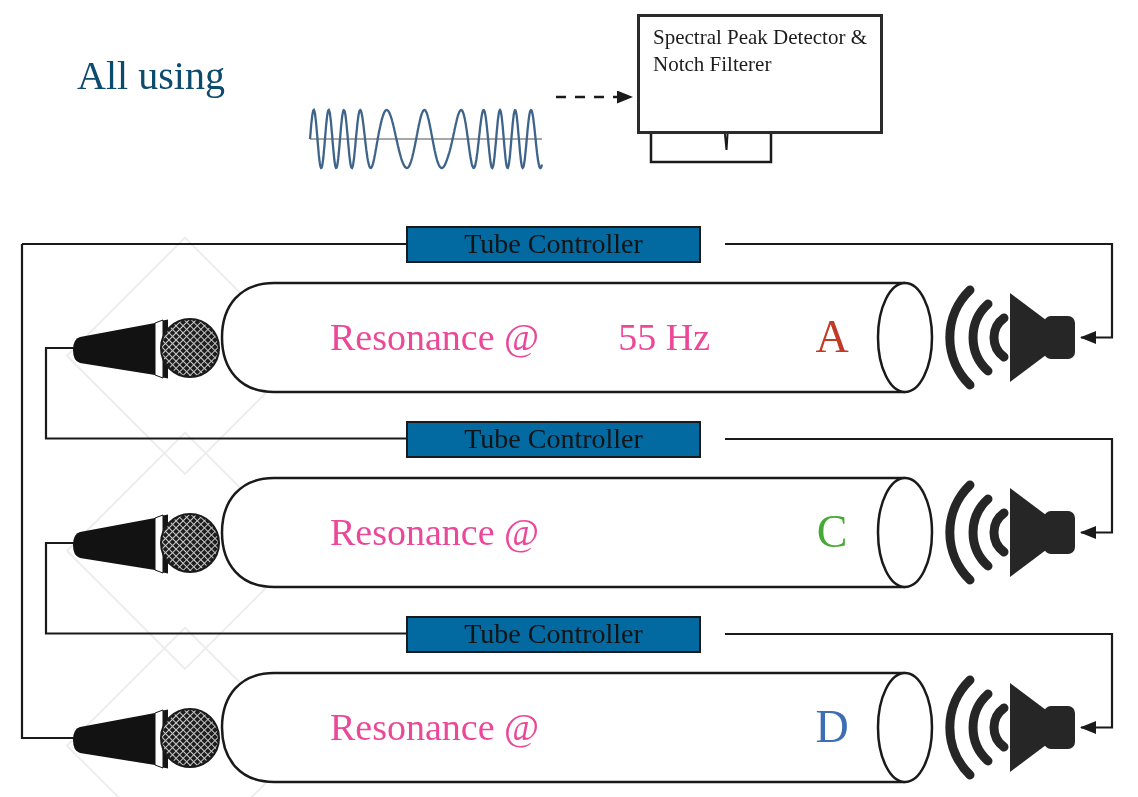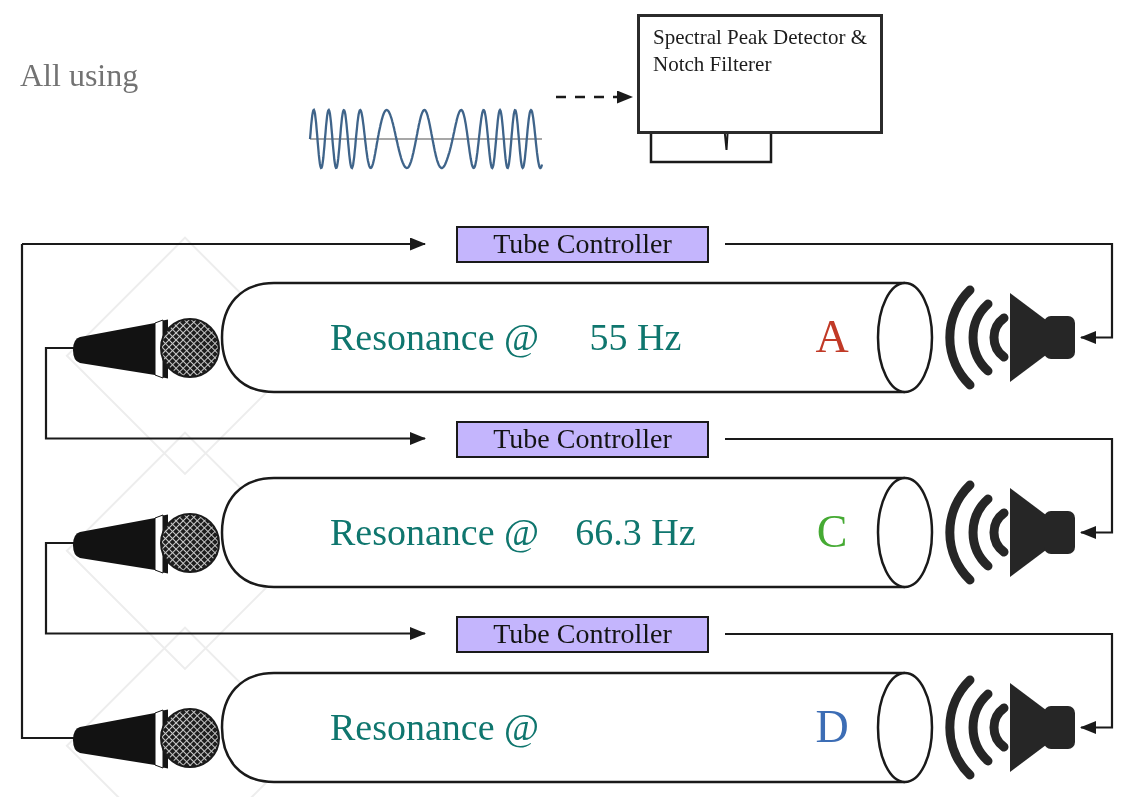--- a/index.html
+++ b/index.html
@@ -9,7 +9,7 @@
   }
   #art{position:absolute;left:0;top:0;}
   .abs{position:absolute;}
-  .caption{left:20px;top:55px;width:262px;text-align:left;font-size:32px;line-height:41px;color:#737373;}
+  .caption{left:20px;top:55px;width:262px;text-align:center;font-size:40px;line-height:41px;color:#0c4a6e;}
   .procbox{background:#fff;border:3px solid #2b2b2b;box-sizing:border-box;}
   .procbox .lbl{display:block;padding:7px 12px 0 13px;font-size:21px;line-height:27px;color:#1c1c1c;}
   #box1{left:296px;top:30px;width:257px;height:148px;}

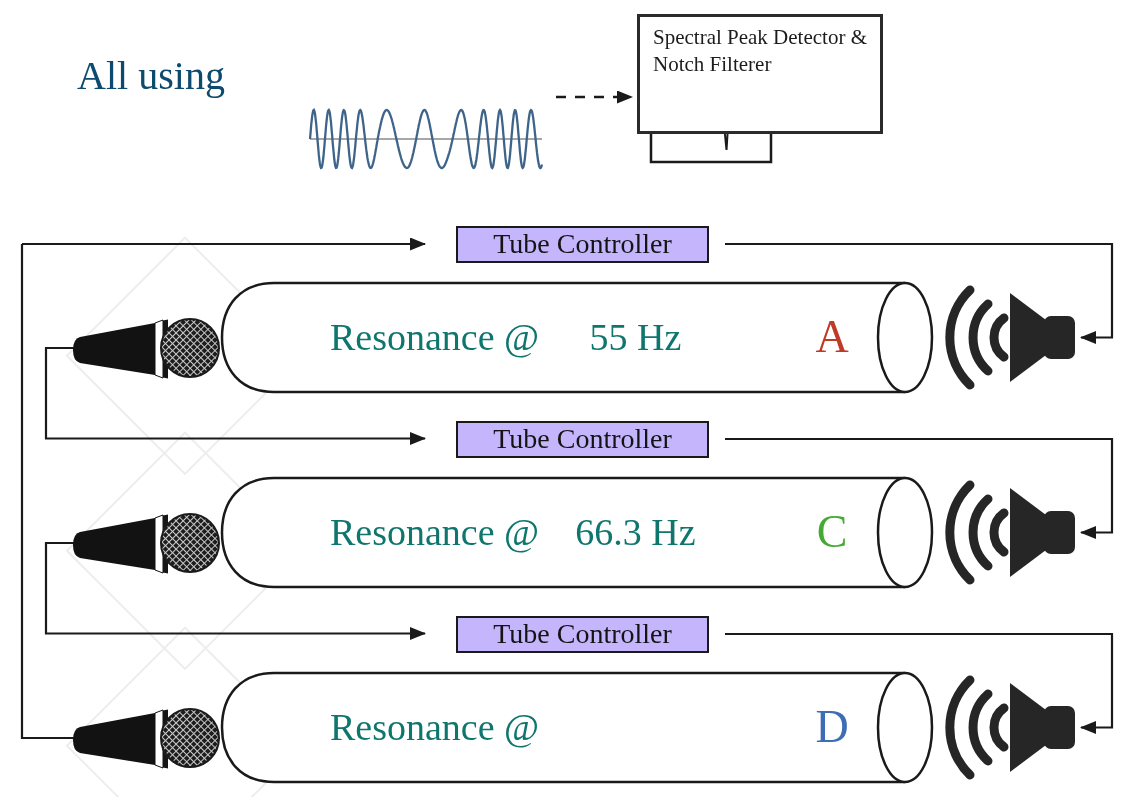--- a/index.html
+++ b/index.html
@@ -15,7 +15,7 @@
   #box1{left:296px;top:30px;width:257px;height:148px;}
   #box2{left:637px;top:14px;width:246px;height:120px;border-width:3px;}
   .ctrl{
-    left:456px;width:253px;height:37px;background:#c4b5fd;border:2px solid #1a1a1a;box-sizing:border-box;
+    left:406px;width:295px;height:37px;background:#0369a1;border:2px solid #1a1a1a;box-sizing:border-box;
     text-align:center;font-size:28px;line-height:32px;color:#141414;
   }
   .tubetext{height:54px;line-height:54px;font-size:38px;color:#0f766e;white-space:nowrap;}

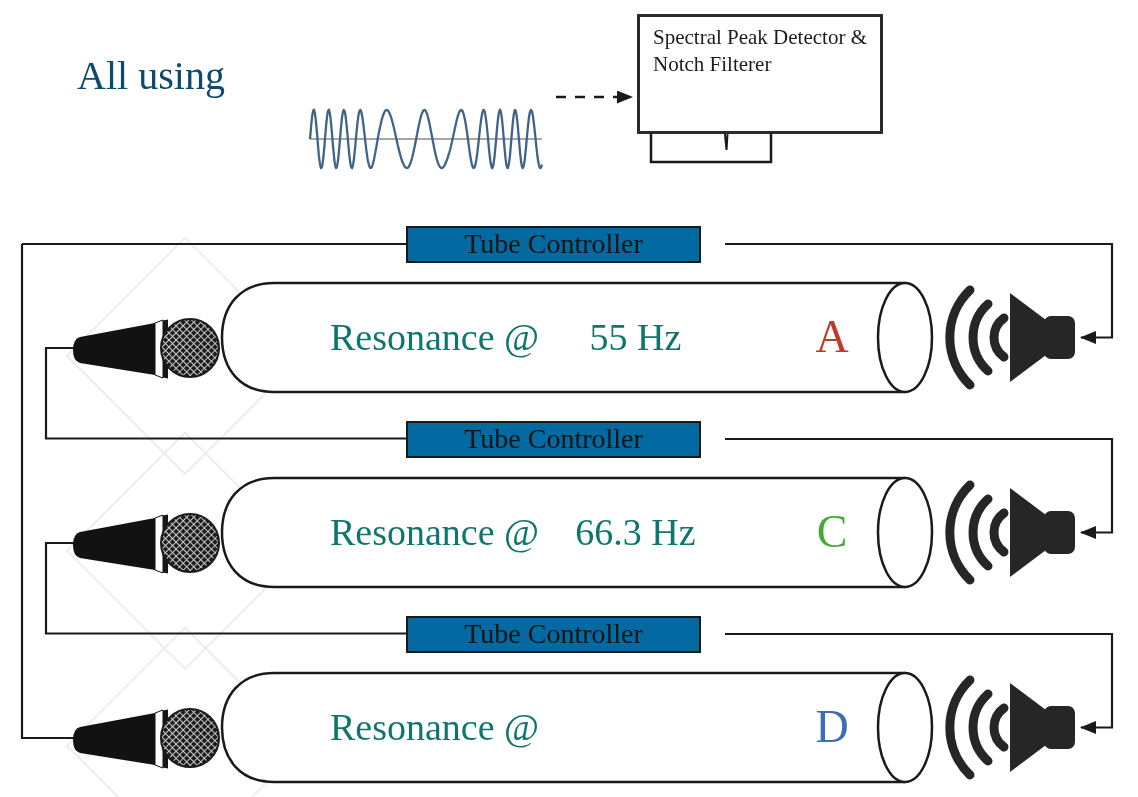--- a/index.html
+++ b/index.html
@@ -18,7 +18,7 @@
     left:406px;width:295px;height:37px;background:#0369a1;border:2px solid #1a1a1a;box-sizing:border-box;
     text-align:center;font-size:28px;line-height:32px;color:#141414;
   }
-  .tubetext{height:54px;line-height:54px;font-size:38px;color:#0f766e;white-space:nowrap;}
+  .tubetext{height:54px;line-height:54px;font-size:38px;color:#ec4899;white-space:nowrap;}
   .t-prefix{left:330px;}
   .t-freq{left:548px;width:175px;text-align:center;}
   .t-letter{left:803px;width:58px;text-align:center;font-size:46px;}

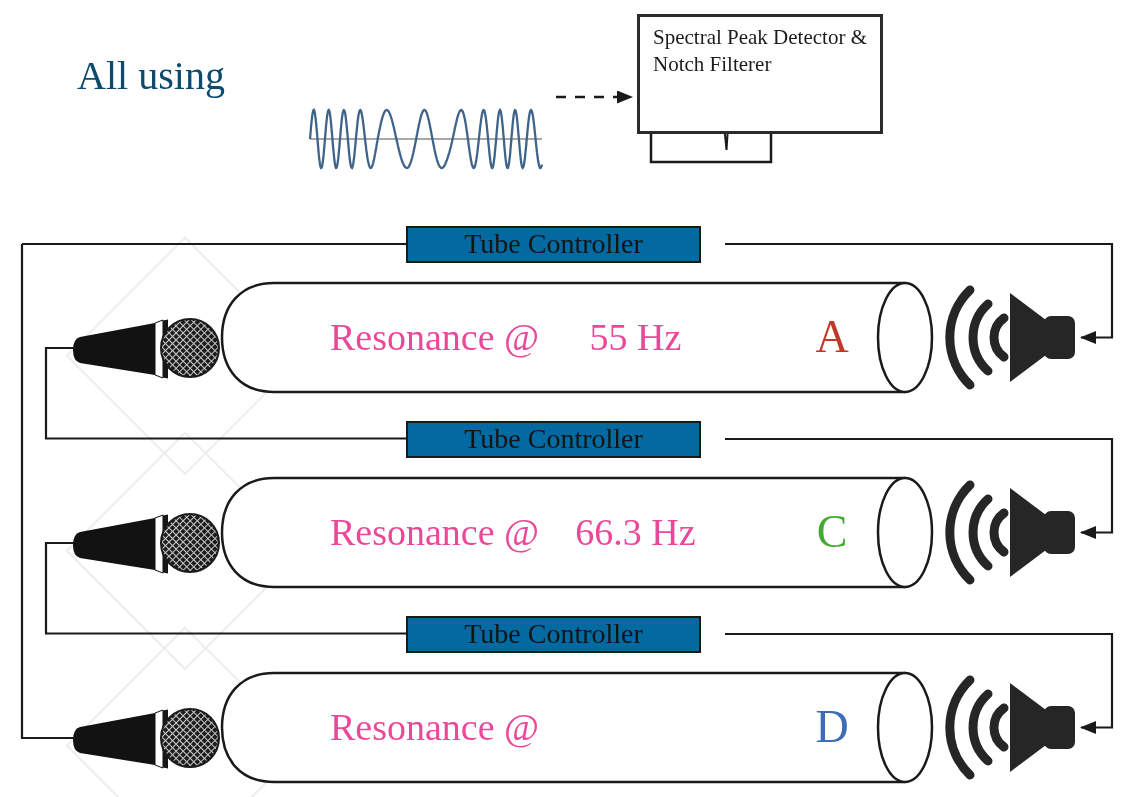--- a/index.html
+++ b/index.html
@@ -20,7 +20,7 @@
   }
   .tubetext{height:54px;line-height:54px;font-size:38px;color:#ec4899;white-space:nowrap;}
   .t-prefix{left:330px;}
-  .t-freq{left:548px;width:175px;text-align:center;}
+  .t-freq{left:535px;width:175px;text-align:right;}
   .t-letter{left:803px;width:58px;text-align:center;font-size:46px;}
   .r0{top:226px;} .r1{top:421px;} .r2{top:616px;}
   .tt0{top:310px;} .tt1{top:505px;} .tt2{top:700px;}

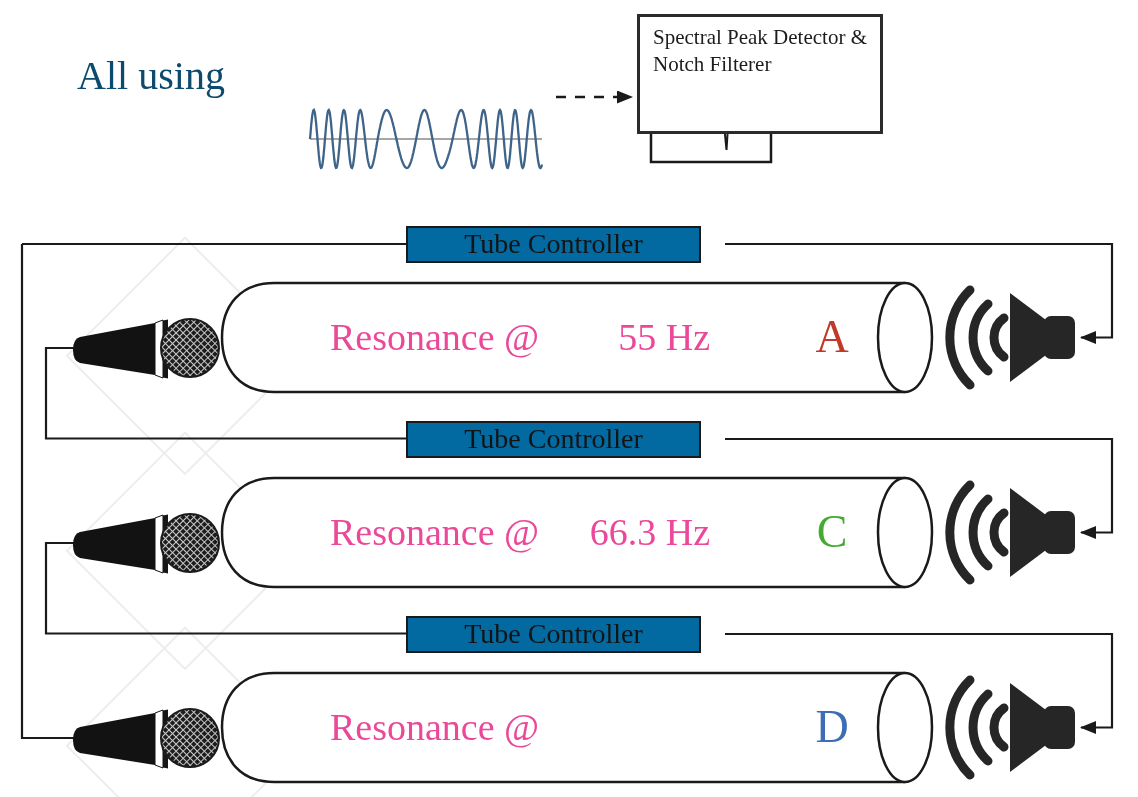--- a/index.html
+++ b/index.html
@@ -153,7 +153,6 @@
   <span class="abs tubetext t-letter tt0" style="color: rgb(193, 58, 39);">A</span>
 
   <span class="abs tubetext t-prefix tt1">Resonance @</span>
-  <span class="abs tubetext t-freq tt1">66.3 Hz</span>
   <span class="abs tubetext t-letter tt1" style="color: rgb(69, 170, 51);">C</span>
 
   <span class="abs tubetext t-prefix tt2">Resonance @</span>

